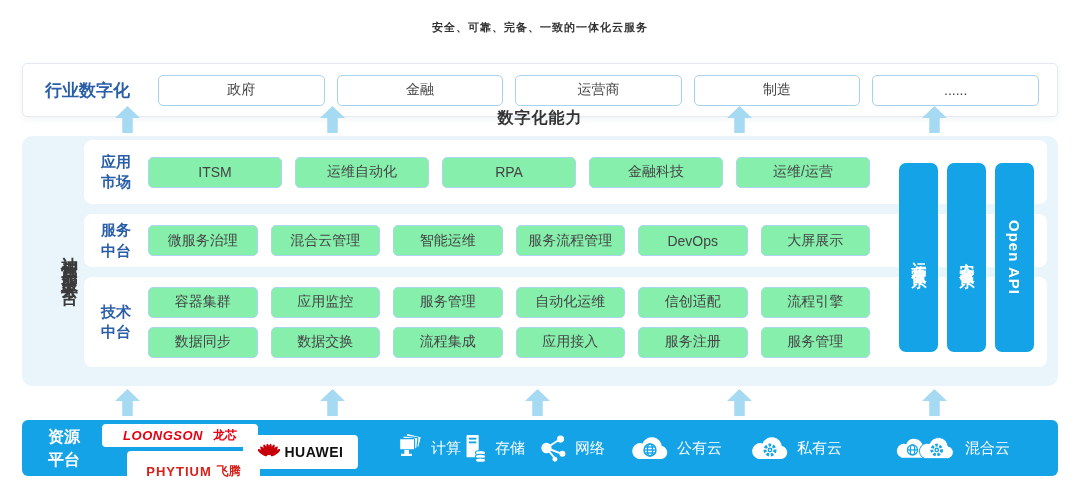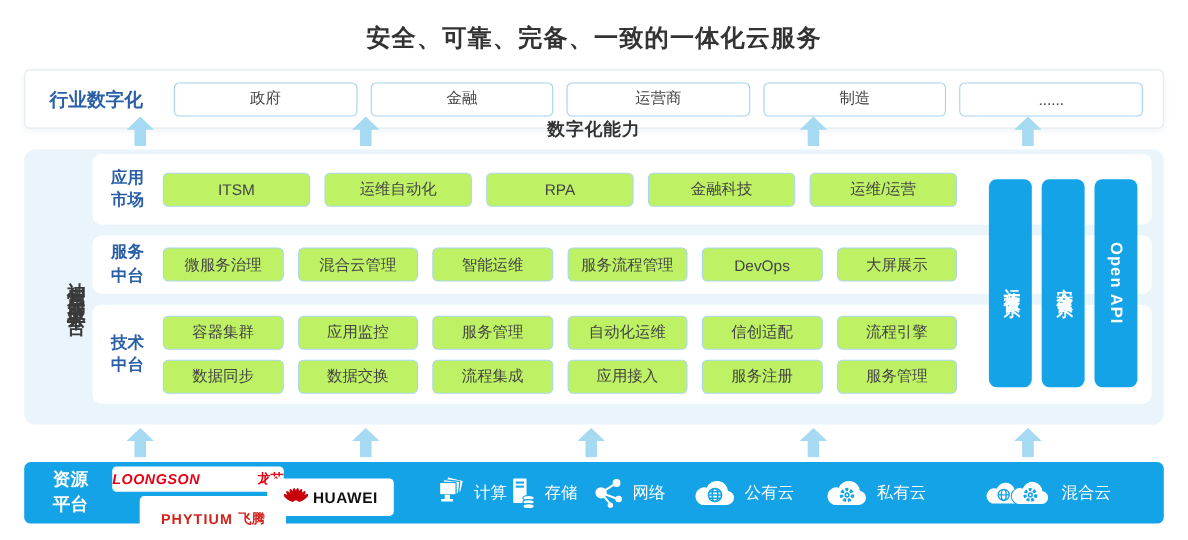--- a/index.html
+++ b/index.html
@@ -8,7 +8,7 @@
 
   
   .page-title{position:absolute;top:20px;left:0;width:100%;text-align:center;
-              font-size:22px;font-weight:bold;color:#333;letter-spacing:1px;}
+              font-size:11px;font-weight:bold;color:#333;letter-spacing:1px;}
 
   
   .industry{position:absolute;left:22px;top:63px;width:1036px;height:54px;background:#fff;

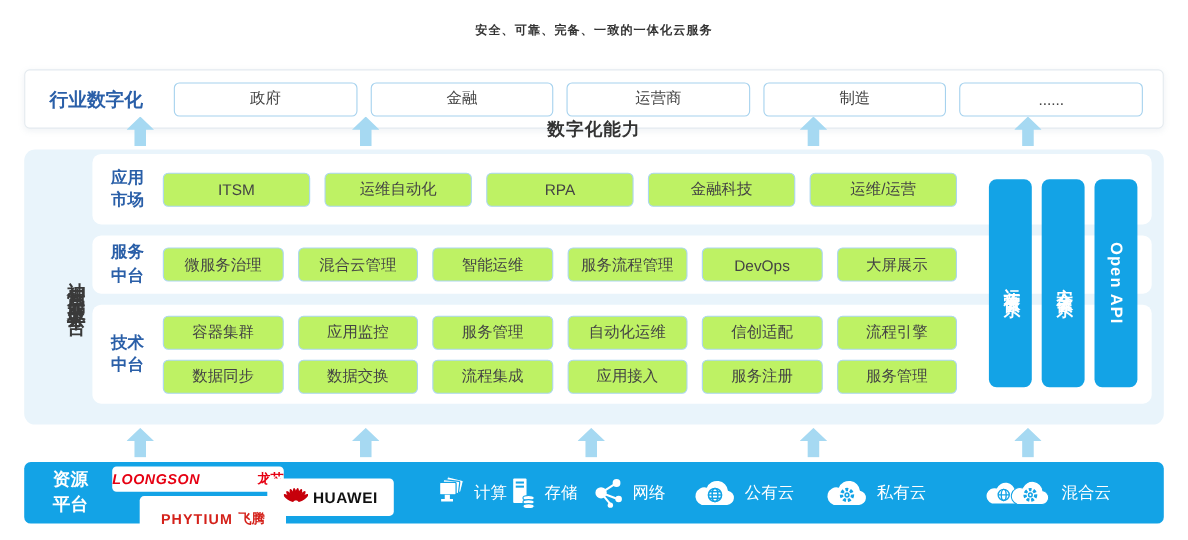--- a/index.html
+++ b/index.html
@@ -39,7 +39,7 @@
   .row-label{width:40px;margin-right:12px;flex-shrink:0;text-align:center;
              color:#2a5fa8;font-weight:bold;font-size:15px;line-height:1.35;word-break:break-all;}
   .chips{display:flex;gap:13px;flex:1;}
-  .chip{flex:1;height:29px;background:#bef264;border:1px solid #abd6f0;border-radius:5px;
+  .chip{flex:1;height:29px;background:#86efac;border:1px solid #abd6f0;border-radius:5px;
         display:flex;align-items:center;justify-content:center;font-size:14px;color:#444;
         white-space:nowrap;}
   .chip-lines{flex:1;display:flex;flex-direction:column;gap:9px;}

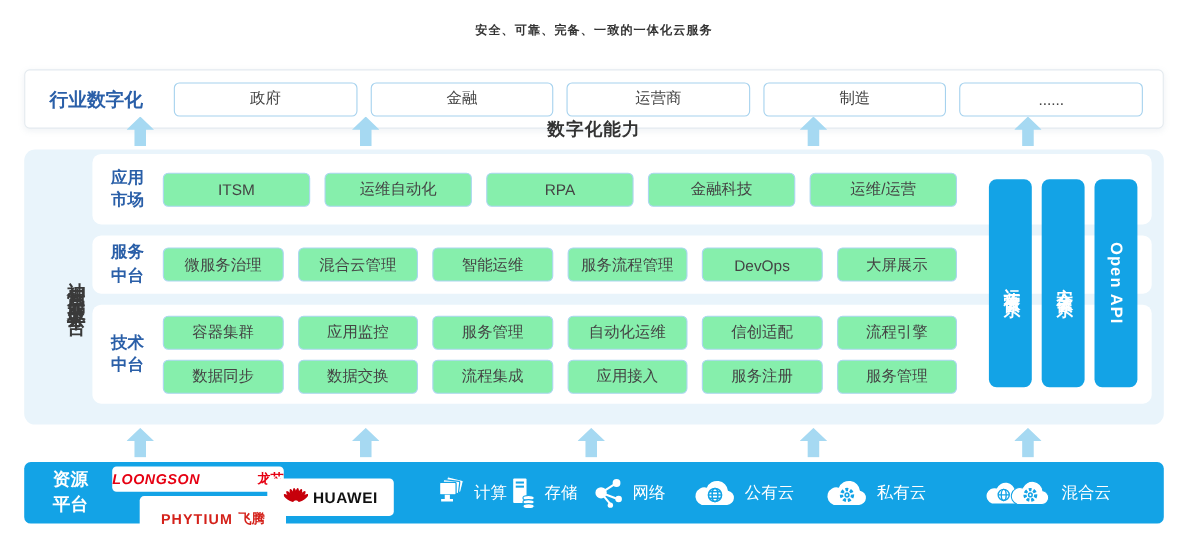--- a/index.html
+++ b/index.html
@@ -60,7 +60,7 @@
                   width:36px;font-size:16px;font-weight:bold;line-height:1.45;word-break:break-all;}
   .logo-chip{position:absolute;background:#fff;border-radius:4px;display:flex;
              align-items:center;justify-content:center;}
-  .loongson{left:80px;top:4px;width:156px;height:23px;gap:10px;justify-content:space-between;}
+  .loongson{left:80px;top:4px;width:156px;height:23px;gap:10px;}
   .phytium{left:80px;top:31px;width:133px;height:40px;gap:5px;margin-left:25px;}
   .huawei{left:221px;top:15px;width:115px;height:34px;gap:5px;}
   .loongson .latin{color:#e60012;font-weight:bold;font-style:italic;font-size:13px;letter-spacing:0.5px;}

